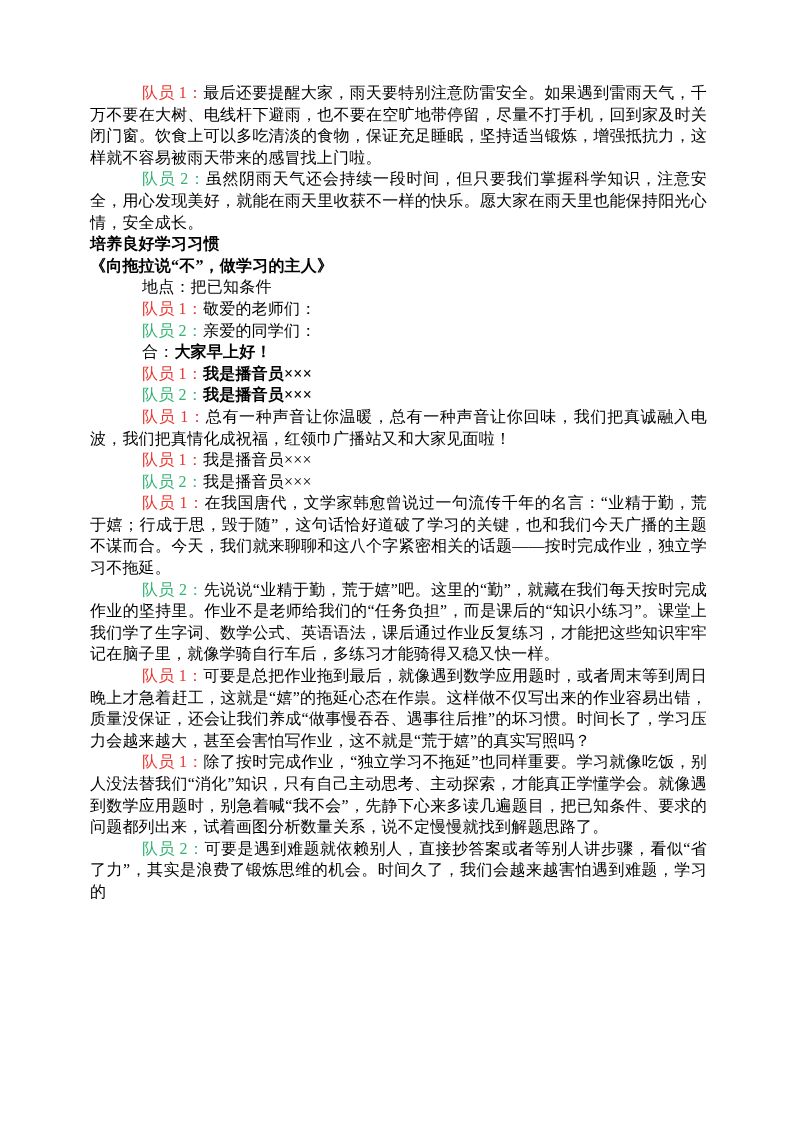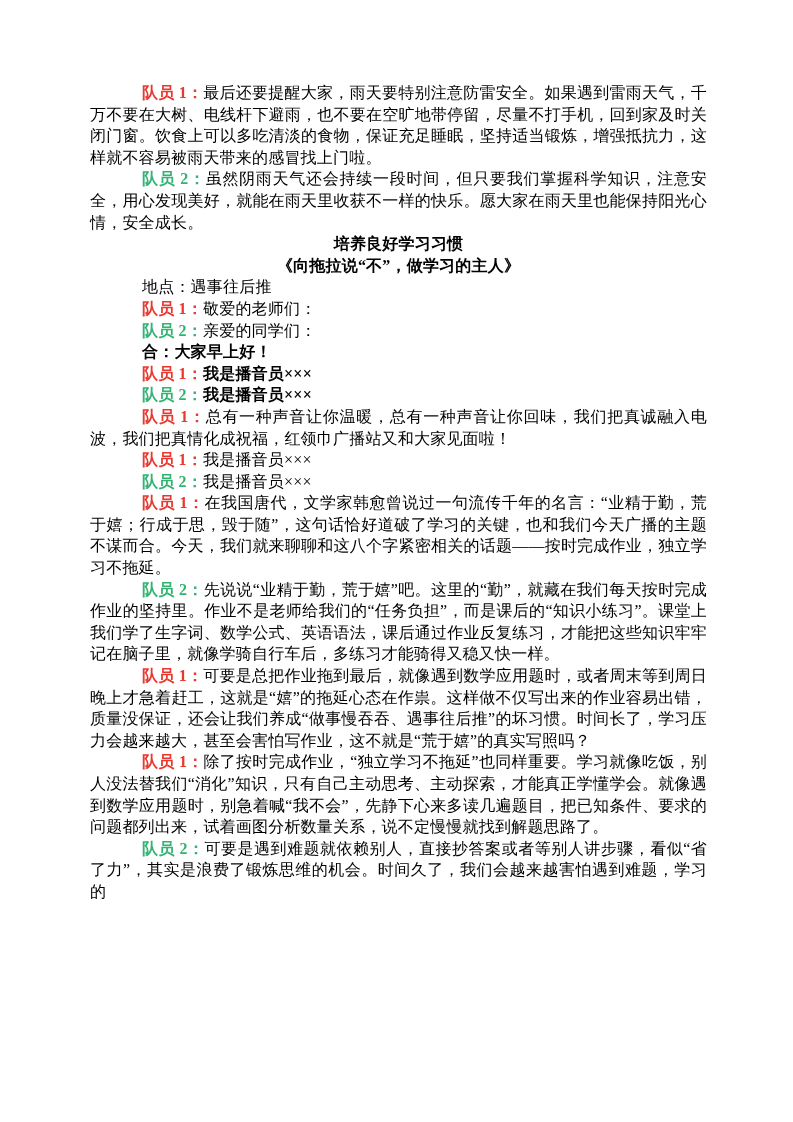--- a/index.html
+++ b/index.html
@@ -30,7 +30,7 @@
     letter-spacing: 0.2px;
   }
   .para .label {
-    font-weight: bold;
+    font-weight: normal;
   }
   .para.bold .text {
     font-weight: bold;

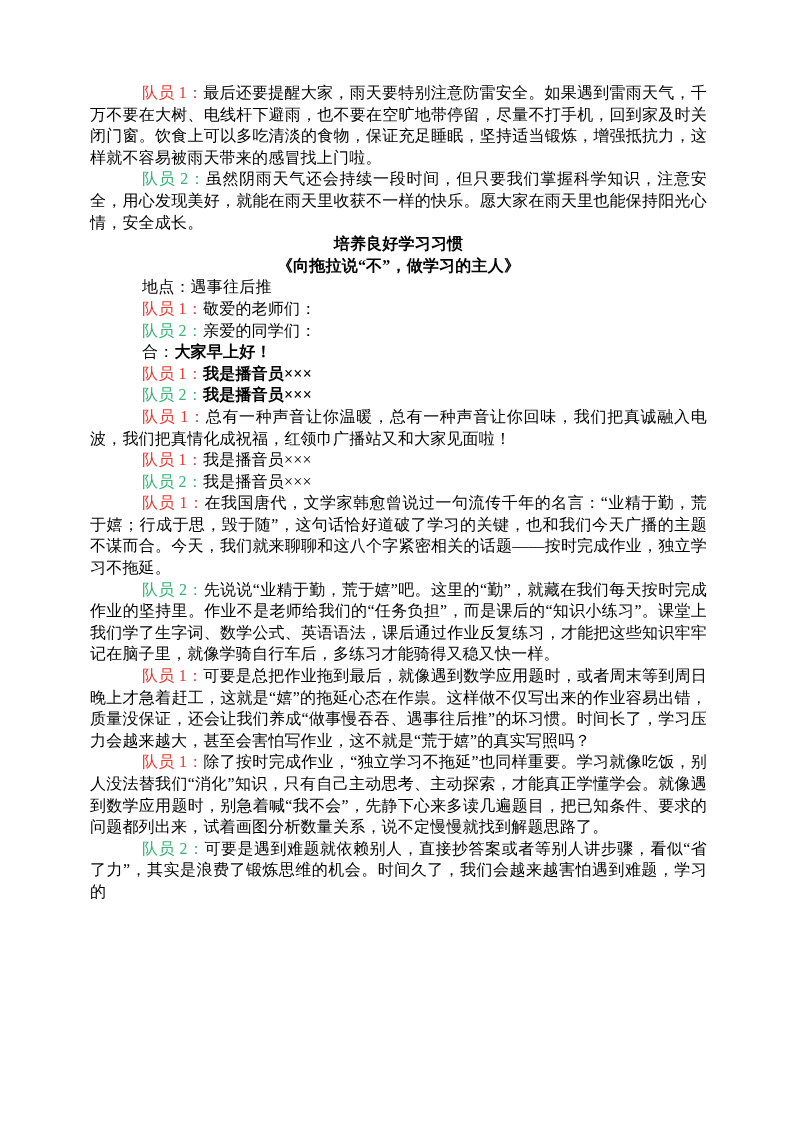--- a/index.html
+++ b/index.html
@@ -37,7 +37,7 @@
   }
   .para.heading {
     text-indent: 0;
-    text-align: center;
+    text-align: left;
     font-weight: bold;
   }
 </style>

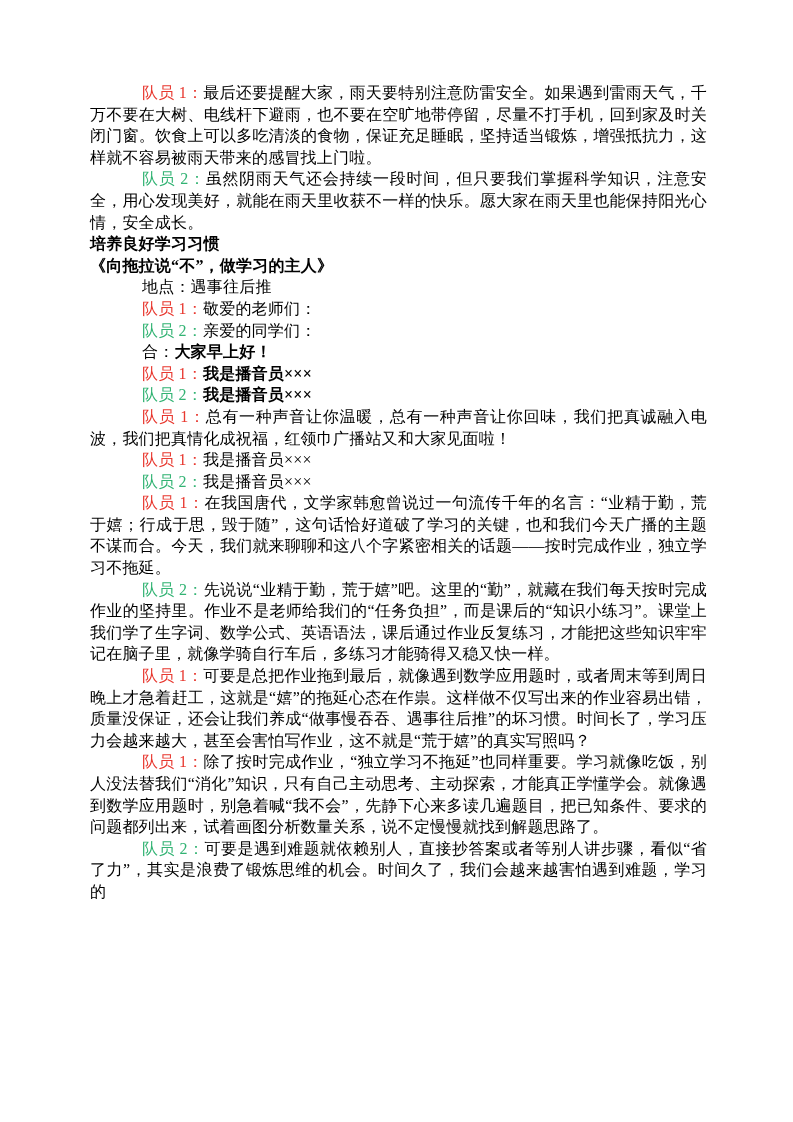--- a/index.html
+++ b/index.html
@@ -50,7 +50,7 @@
       <p class="para dialog"><span class="label" style="color: rgb(50, 179, 115);">队员 2：</span><span class="text">虽然阴雨天气还会持续一段时间，但只要我们掌握科学知识，注意安全，用心发现美好，就能在雨天里收获不一样的快乐。愿大家在雨天里也能保持阳光心情，安全成长。</span></p>
       <p class="para heading bold"><span class="text">培养良好学习习惯</span></p>
       <p class="para heading bold"><span class="text">《向拖拉说“不”，做学习的主人》</span></p>
-      <p class="para meta"><span class="text">地点：遇事往后推</span></p>
+      <p class="para meta"><span class="text">地点：把已知条件</span></p>
       <p class="para dialog"><span class="label" style="color: rgb(232, 56, 47);">队员 1：</span><span class="text">敬爱的老师们：</span></p>
       <p class="para dialog"><span class="label" style="color: rgb(50, 179, 115);">队员 2：</span><span class="text">亲爱的同学们：</span></p>
       <p class="para dialog bold"><span class="label" style="color: rgb(0, 0, 0);">合：</span><span class="text">大家早上好！</span></p>

